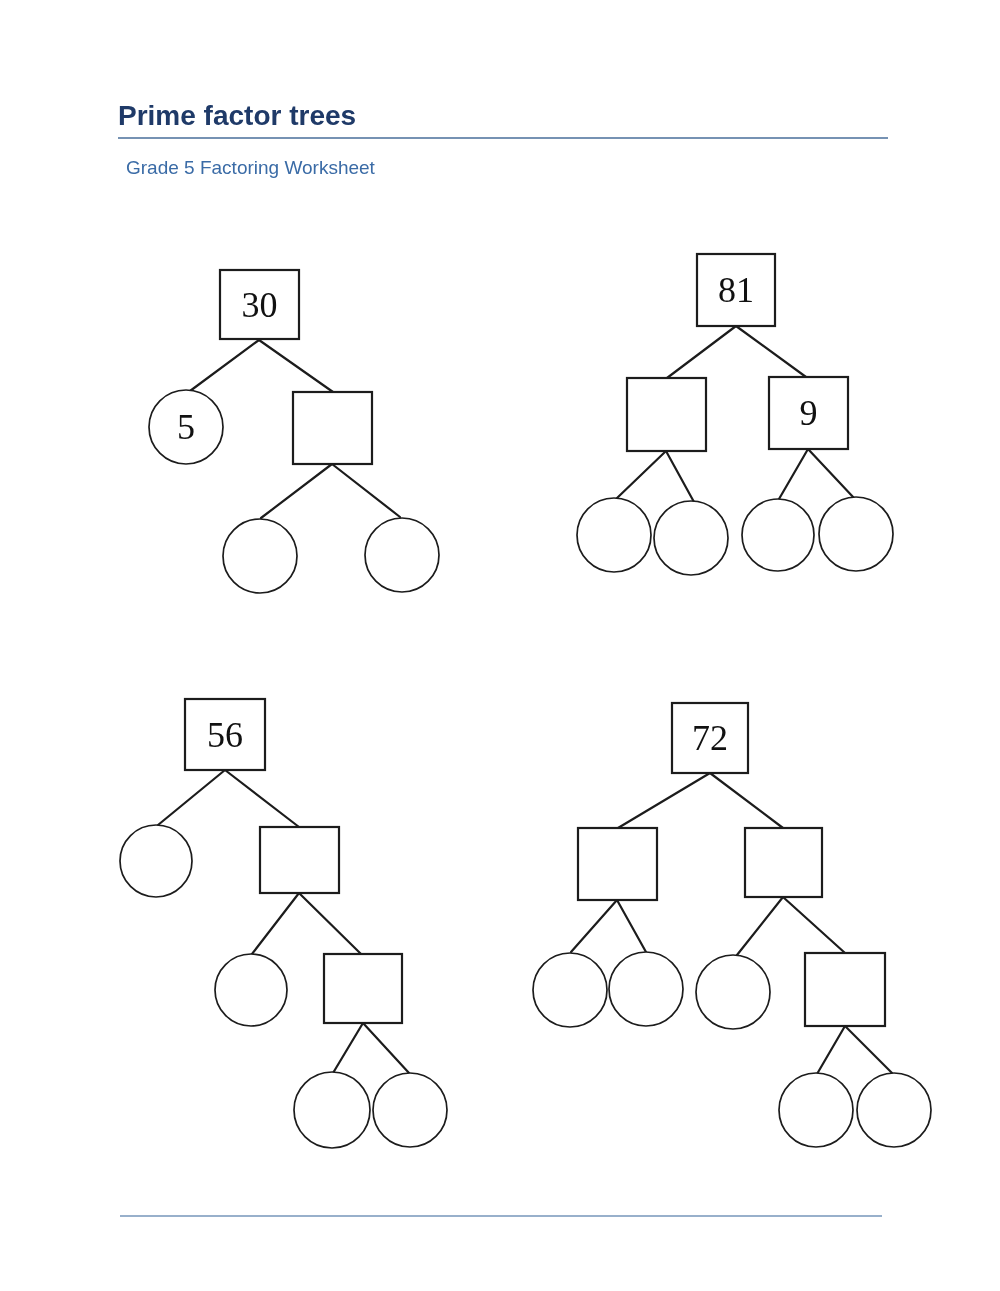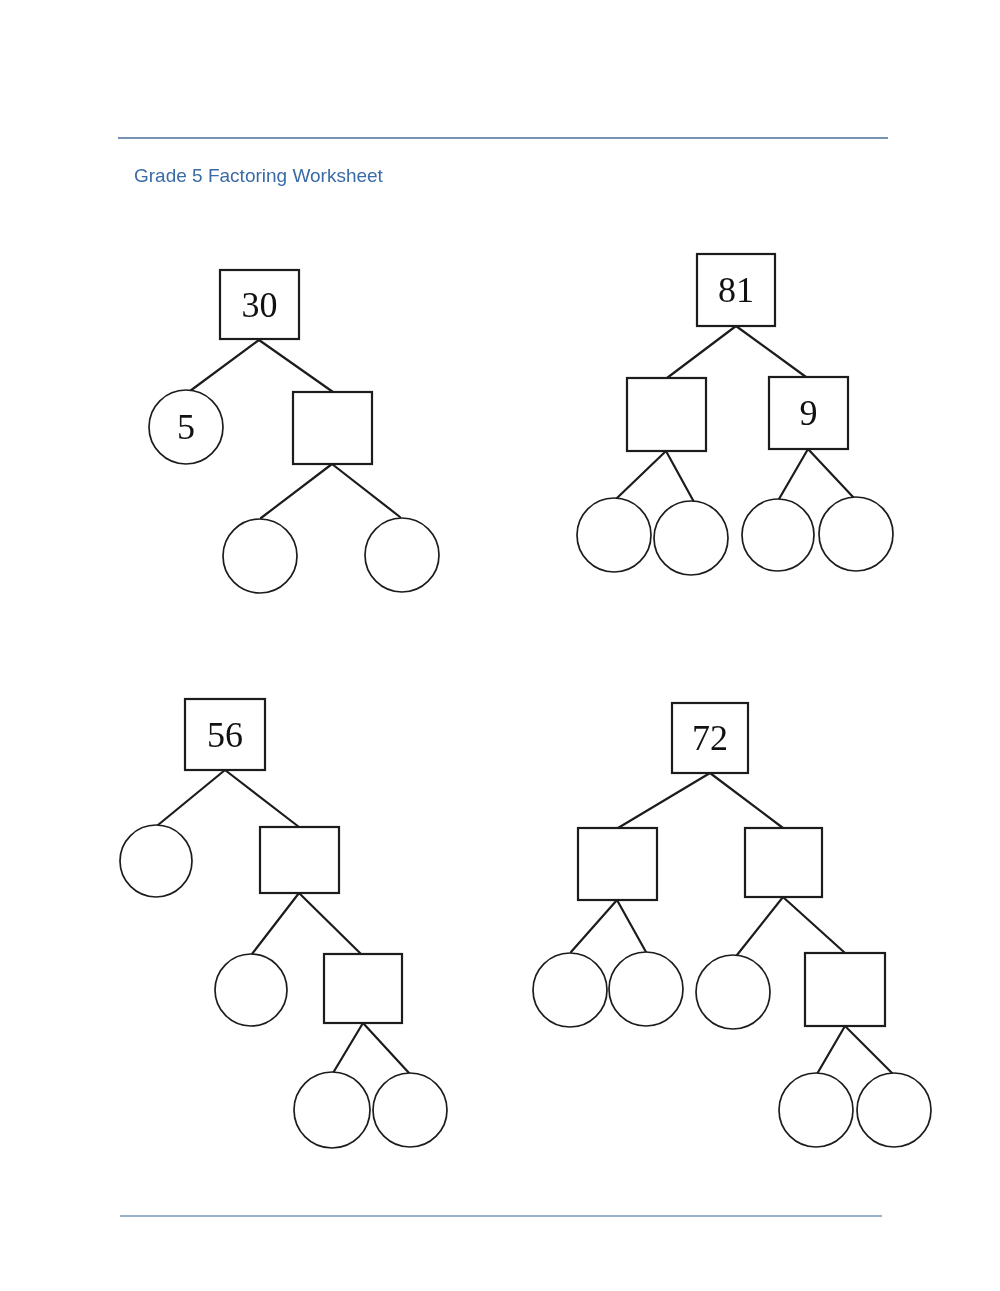--- a/index.html
+++ b/index.html
@@ -33,6 +33,7 @@
 
 <div class="page">
 
+  <h1 class="title">Prime factor trees</h1>
   <div class="title-rule"></div>
   <div class="subtitle">Grade 5 Factoring Worksheet</div>
 

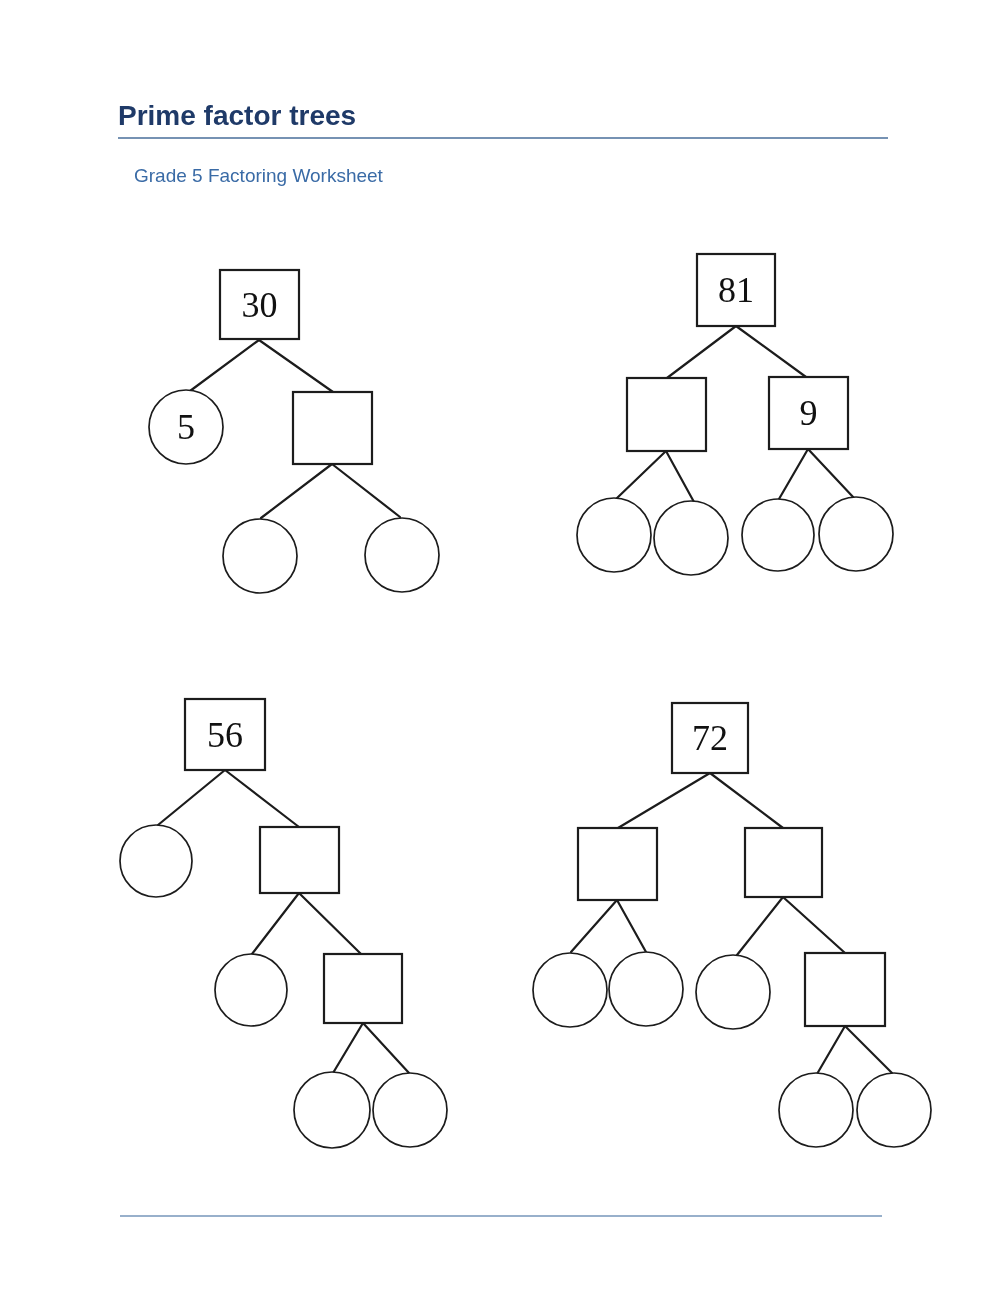--- a/index.html
+++ b/index.html
@@ -12,7 +12,7 @@
          font-size:28px;line-height:1;color:#1F3A68;}
   .title-rule{position:absolute;left:118px;top:137px;width:770px;height:2px;
               background:#5E7FA6;opacity:.85;}
-  .subtitle{position:absolute;left:118px;top:149px;margin:16px;
+  .subtitle{position:absolute;left:118px;top:149px;margin:8px;
             font-size:19px;line-height:1.2;color:#3A6BA6;}
   .instruction{position:absolute;left:118px;top:195px;margin:0;
                font-size:19px;line-height:1.2;color:#1b1b1b;}

